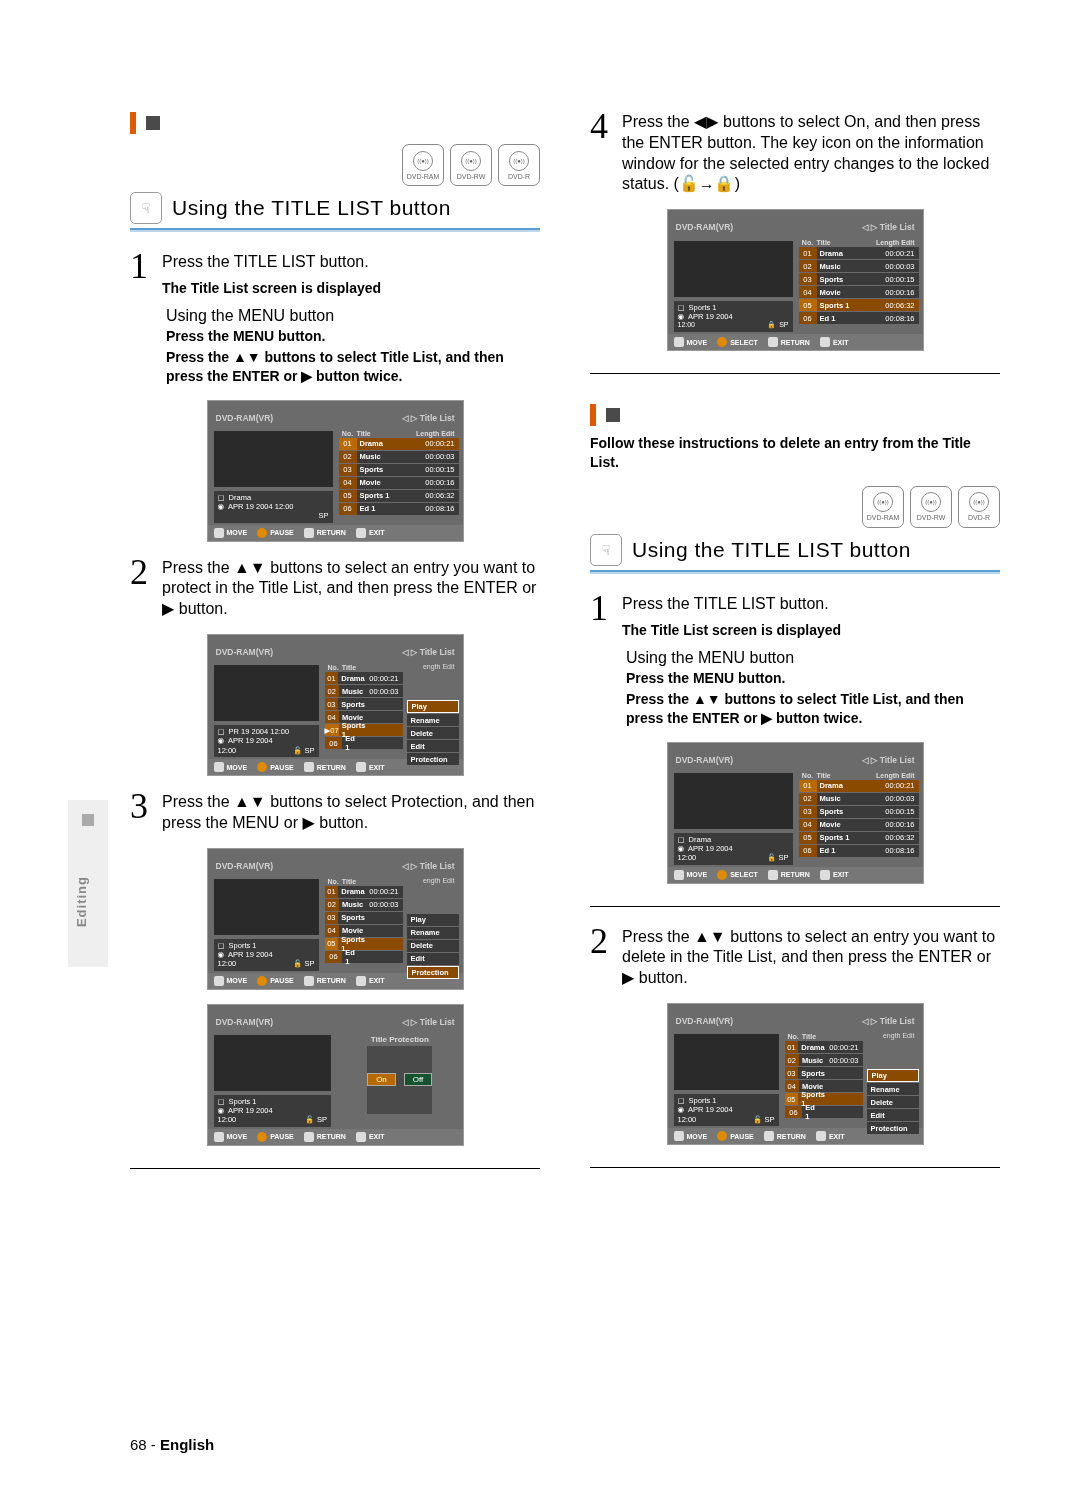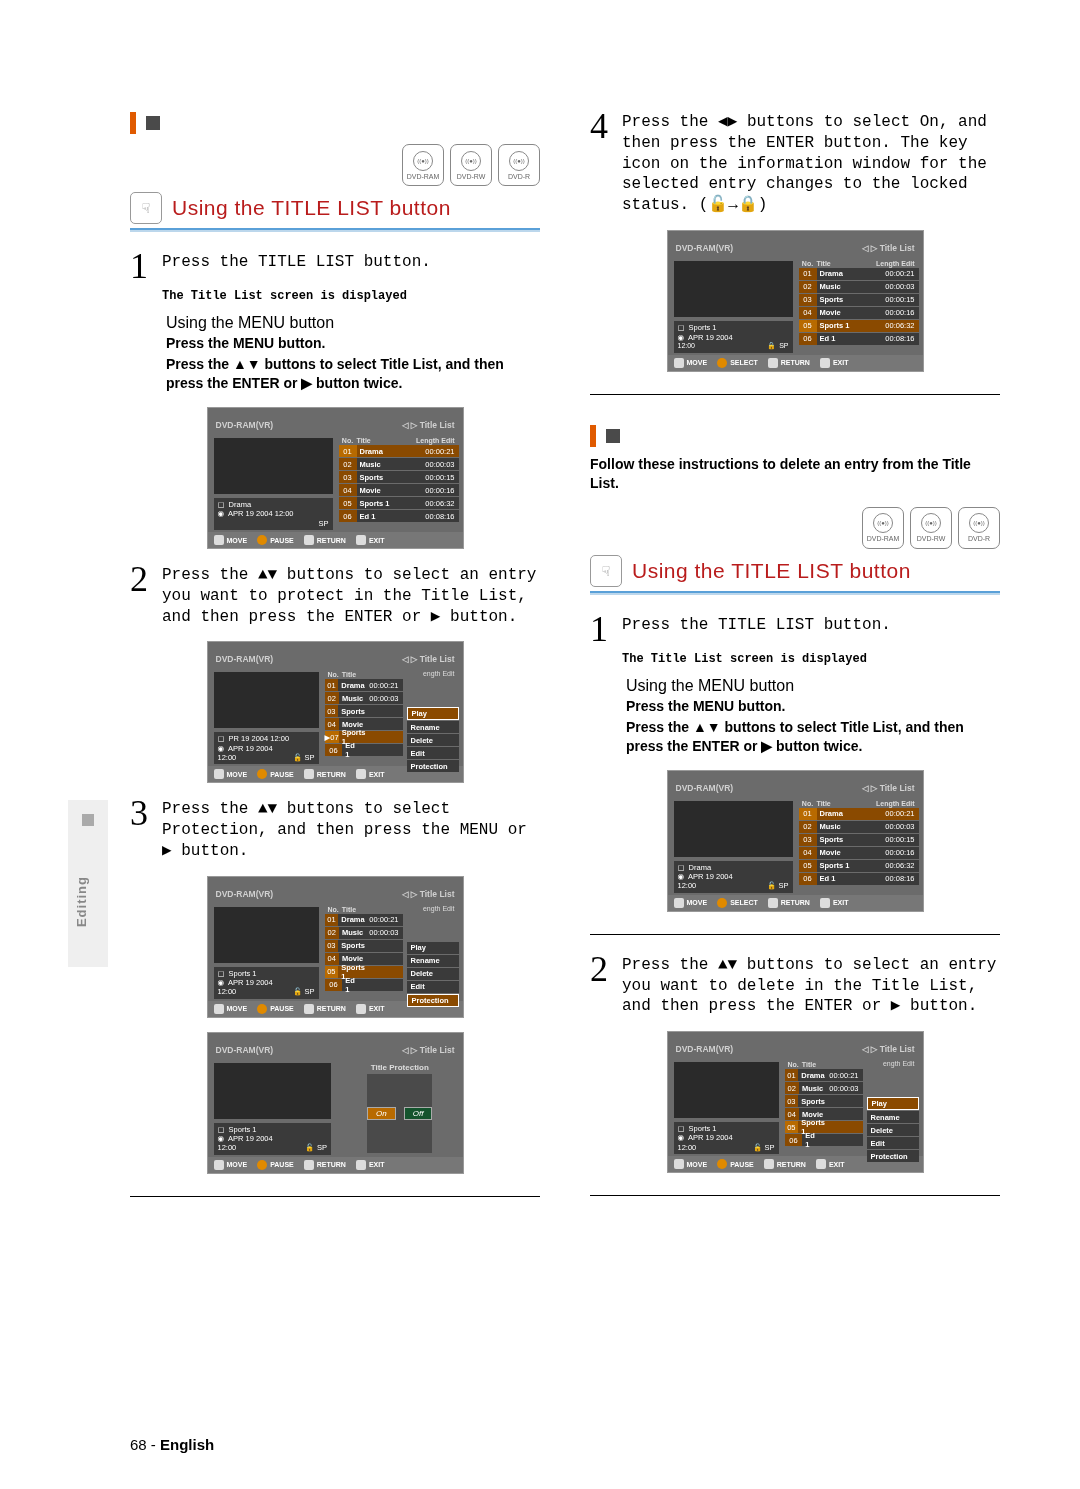--- a/index.html
+++ b/index.html
@@ -120,7 +120,6 @@
     font-size: 16px;
     line-height: 1.3;
     padding-top: 2px;
-    font-family: Liberation Mono, monospace;
   }
   .step-body .bold {
     font-weight: bold;

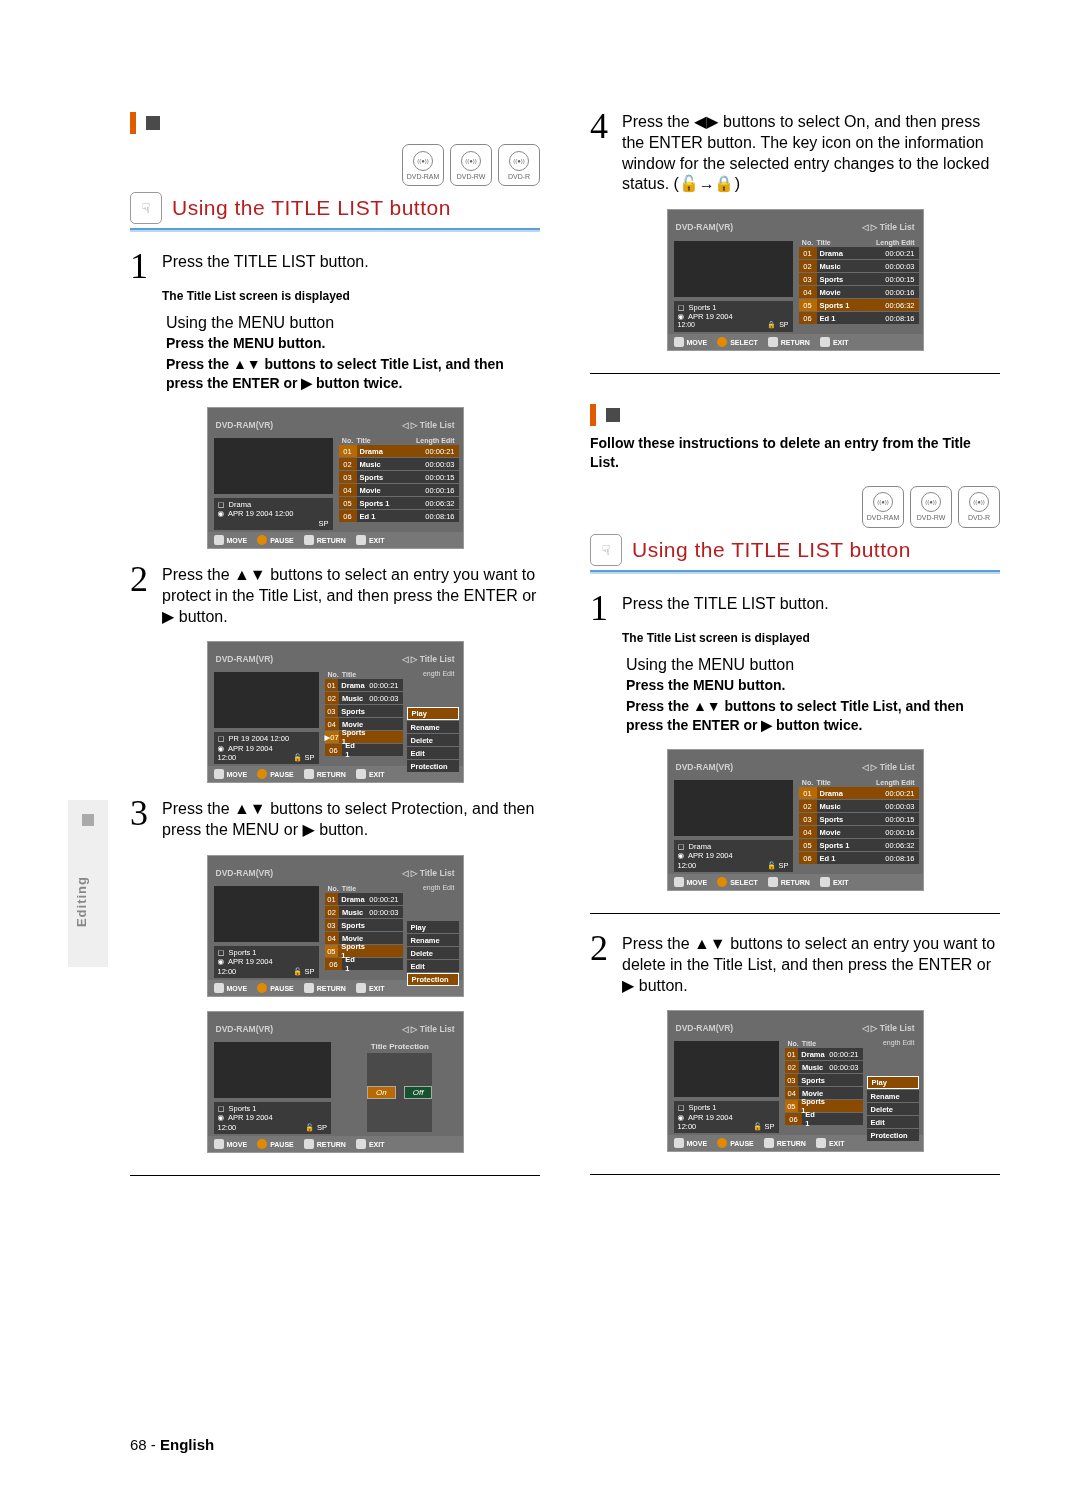--- a/index.html
+++ b/index.html
@@ -97,7 +97,7 @@
   }
   .sub-title {
     font-size: 21px;
-    color: #b91c1c;
+    color: #000000;
     letter-spacing: 0.5px;
   }
   .accent-line {

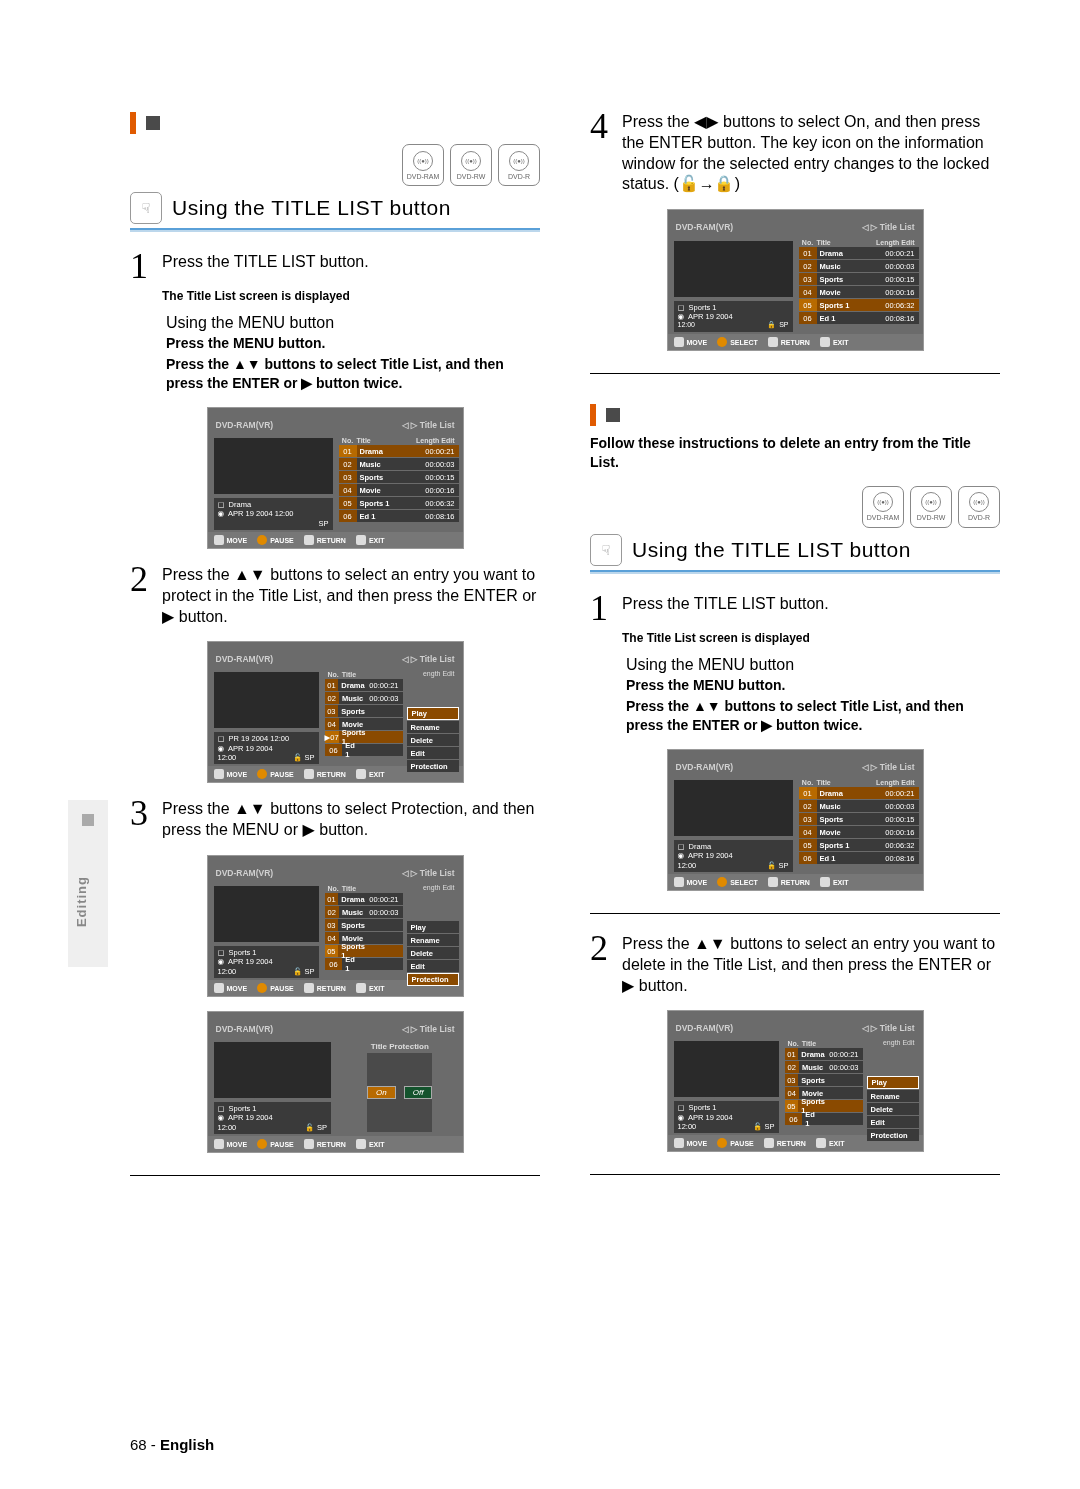--- a/index.html
+++ b/index.html
@@ -123,9 +123,9 @@
   }
   .step-body .bold {
     font-weight: bold;
-    font-size: 12px;
+    font-size: 14px;
     display: block;
-    margin-top: 16px;
+    margin-top: 6px;
   }
   .step-sub {
     font-size: 16px;

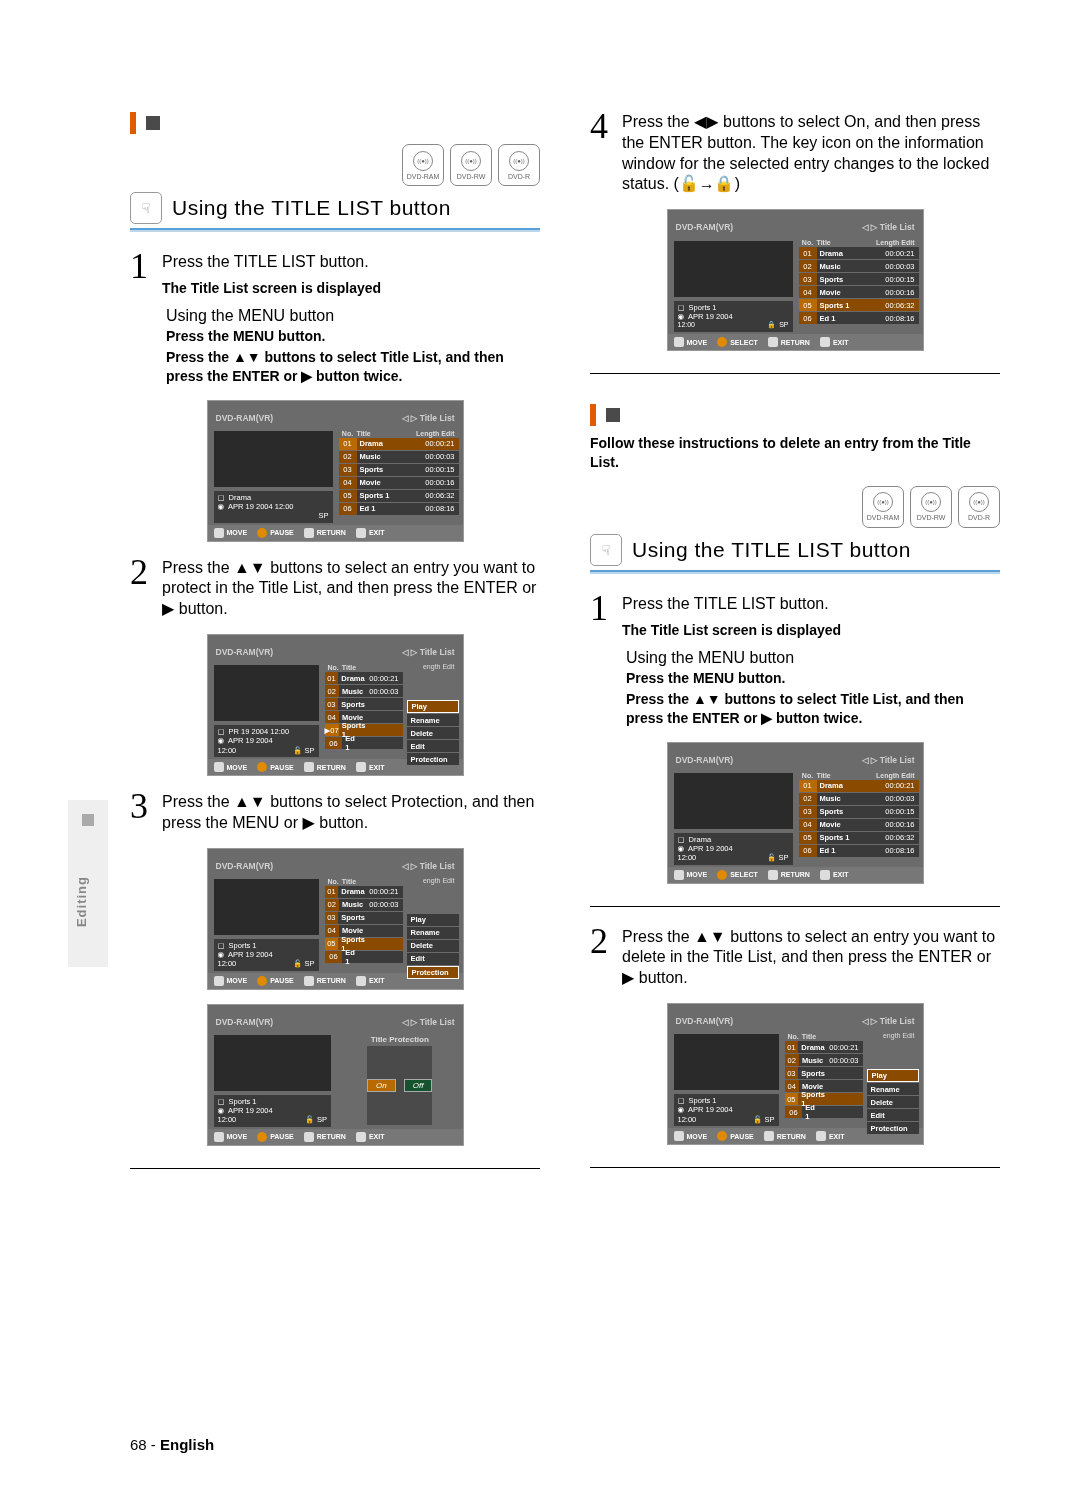--- a/index.html
+++ b/index.html
@@ -265,7 +265,7 @@
     display:flex; flex-direction:column;
   }
   .panel-title { font-size:8px; color:#ddd; font-weight:bold; text-align:right; padding:2px 4px;}
-  .panel-body { background:#4a4a4a; height:79px; display:flex; align-items:center; justify-content:center; gap:8px;font-style:italic;}
+  .panel-body { background:#4a4a4a; height:68px; display:flex; align-items:center; justify-content:center; gap:8px;}
   .pbtn { background:#14532d; font-size:8px; padding:1px 8px; border:1px solid #aaa;}
   .pbtn.sel { background:#b86a00;}
 </style>

